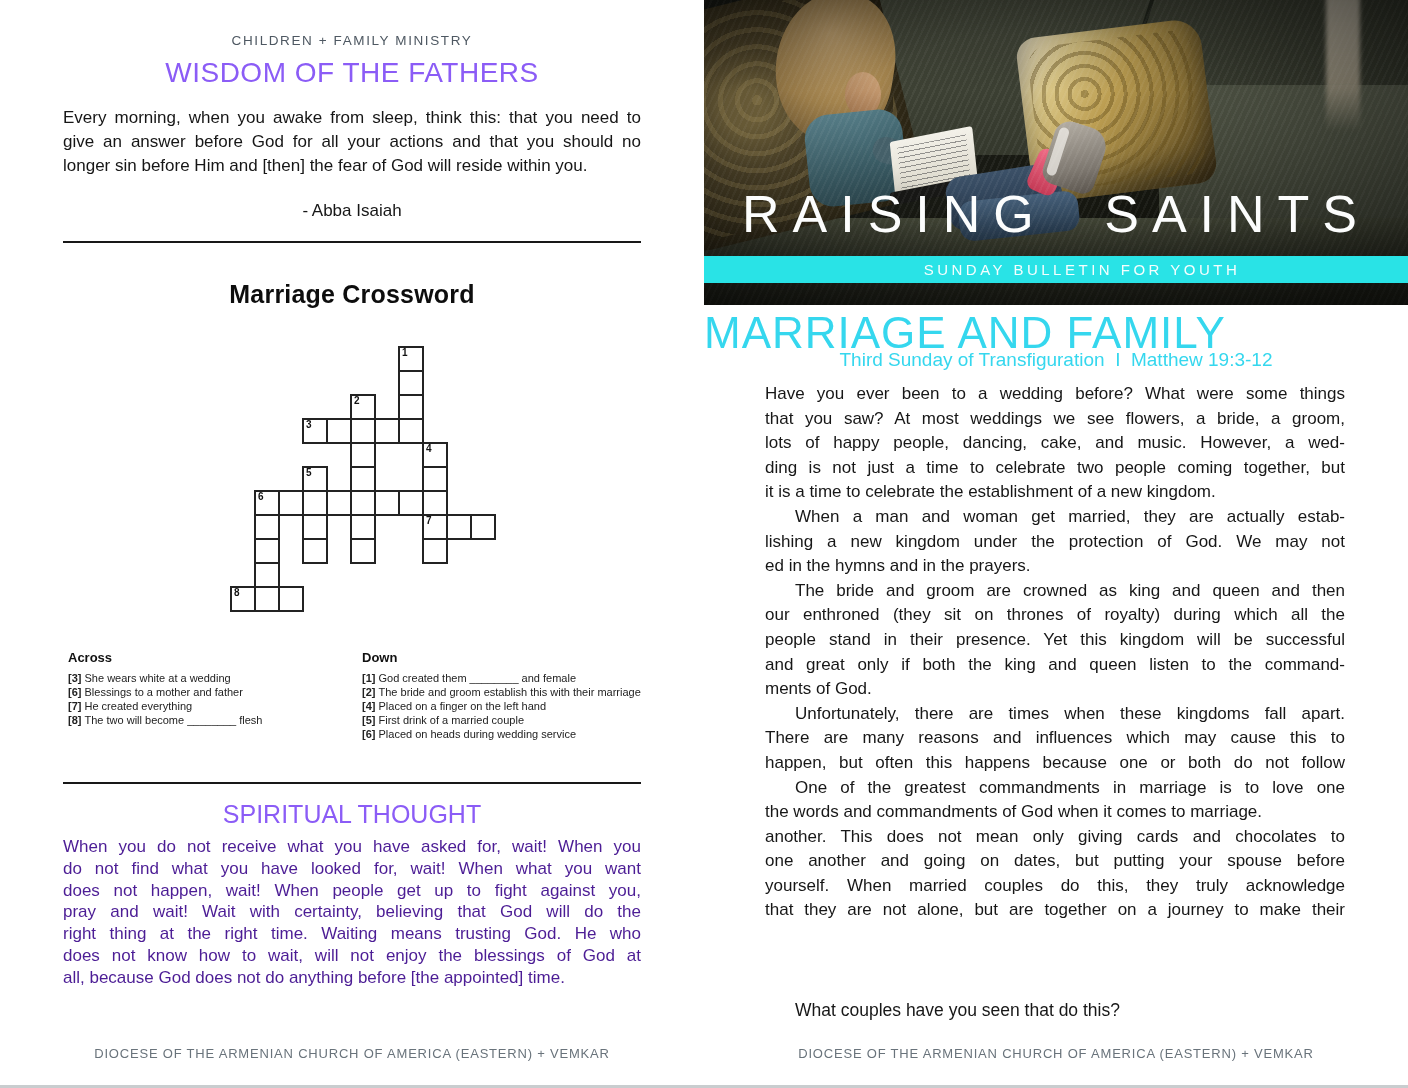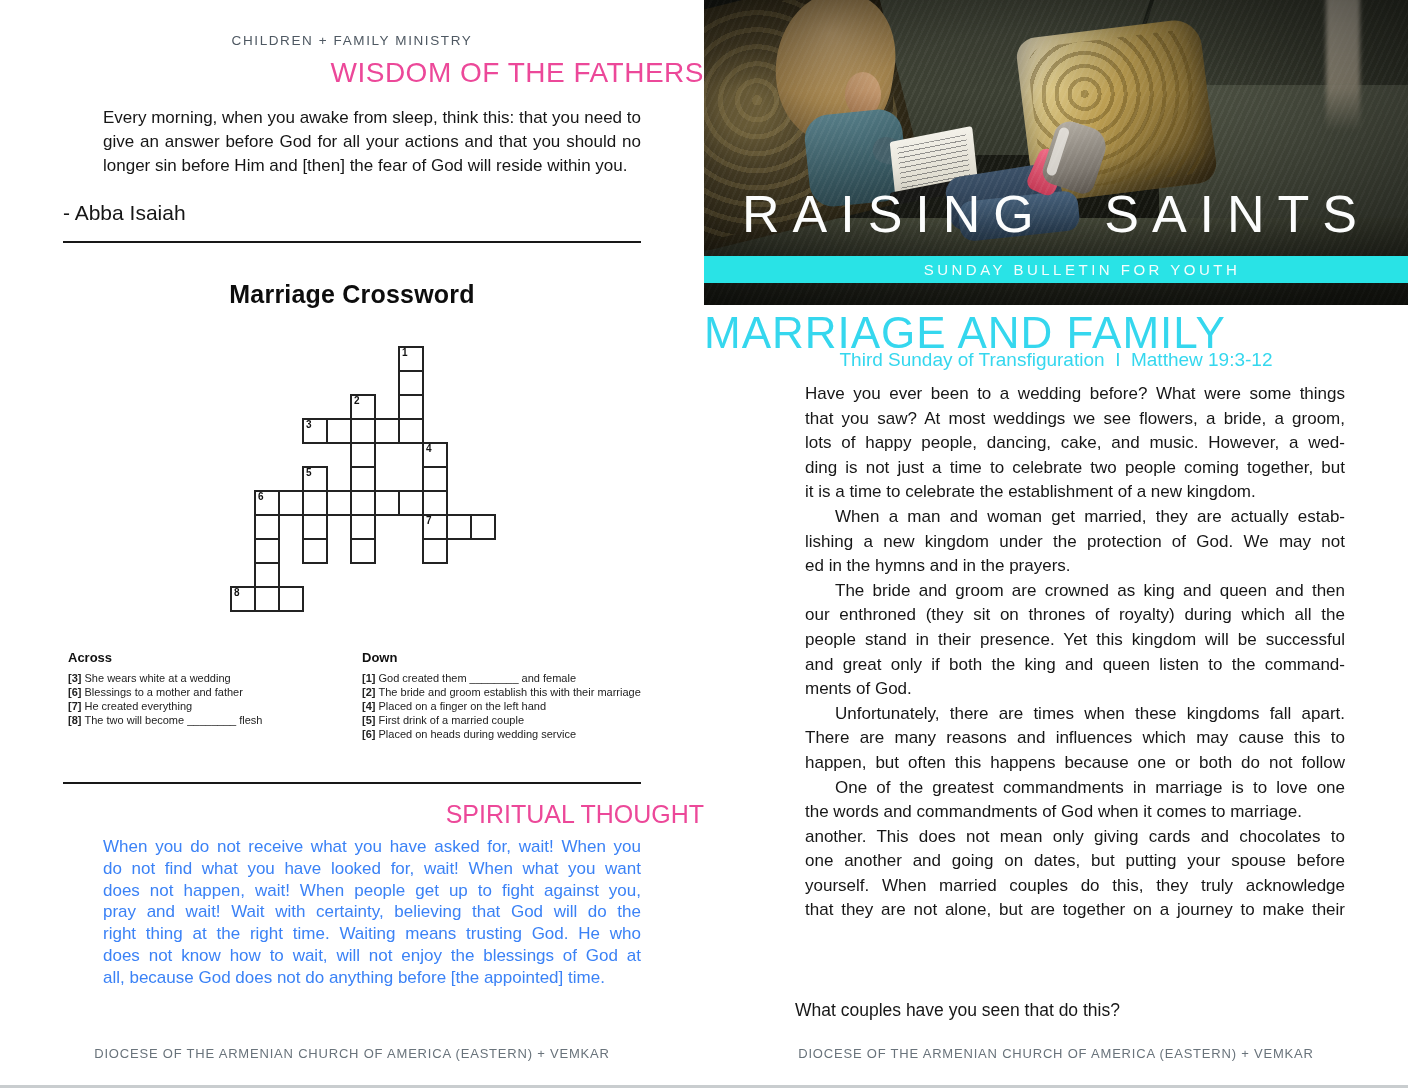--- a/index.html
+++ b/index.html
@@ -35,7 +35,7 @@
   .clues-across{left:68px;top:650px;width:290px;}
   .clues-down{left:362px;top:650px;width:330px;}
   .sp-title{top:800px;left:0;width:704px;text-align:center;font-size:25px;font-weight:400;}
-  .accent-cyan{color:#ec4899;text-align:right;}
+  .accent-cyan{color:#8b5cf6;}
   .sp-body{left:63px;top:836px;width:578px;font-size:17px;line-height:21.8px;color:#3b82f6;}
   .footer{top:1046px;left:0;width:704px;text-align:center;font-size:13px;letter-spacing:0.8px;
           color:#69737b;}

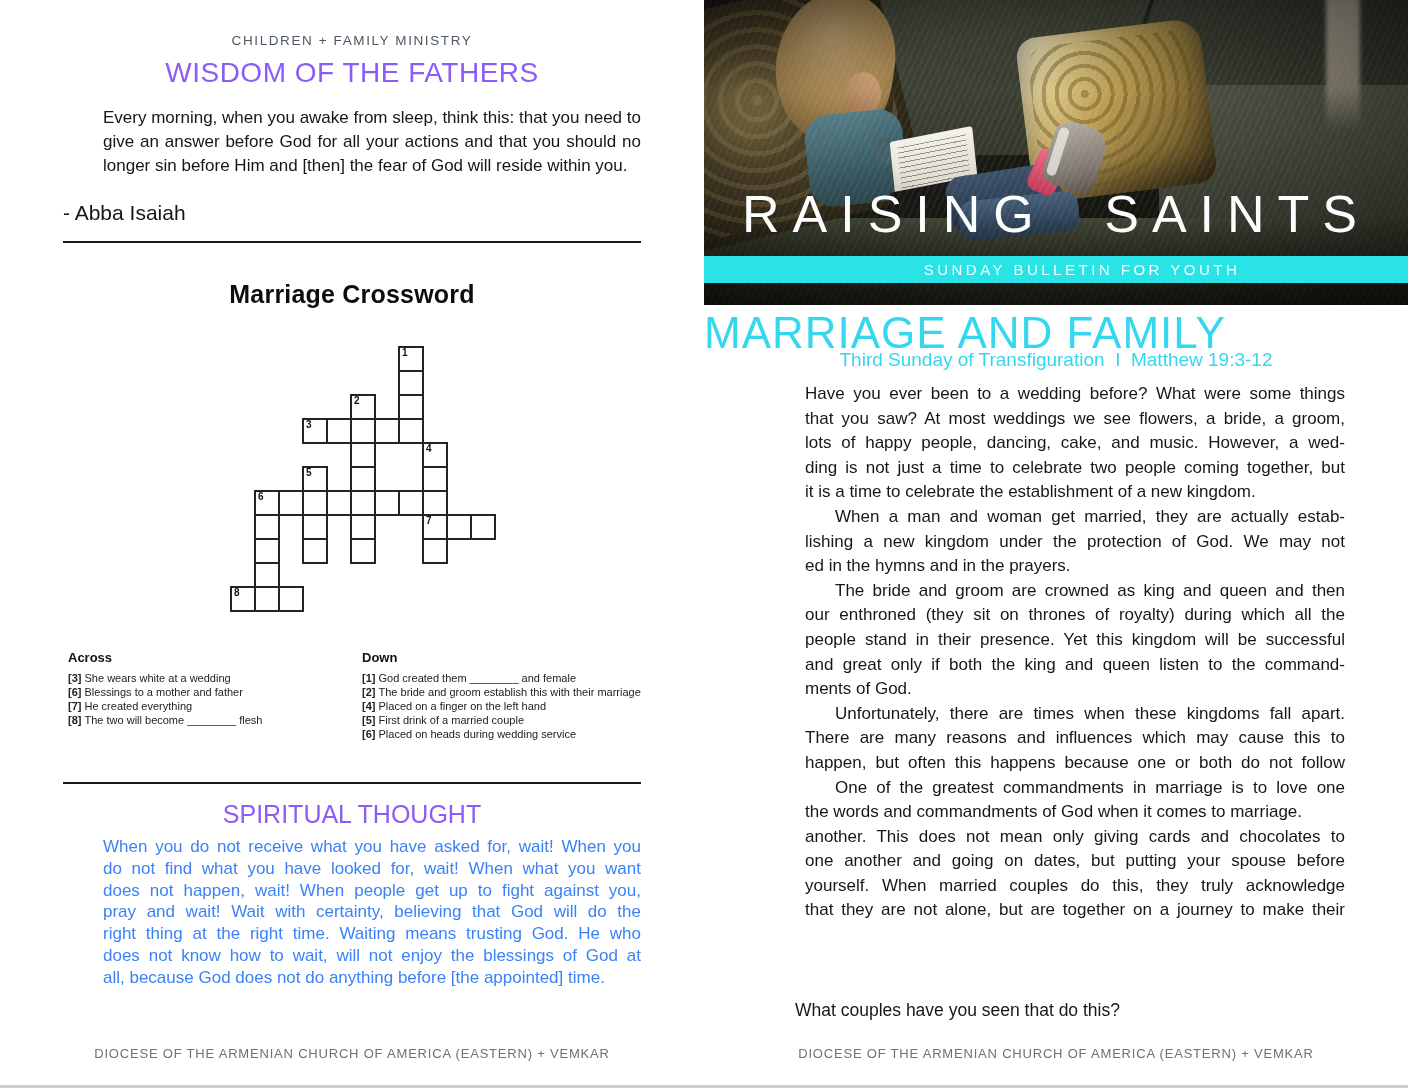--- a/index.html
+++ b/index.html
@@ -10,7 +10,7 @@
   .abs{position:absolute;}
 
   
-  .tl{white-space:normal;margin-left:40px;}
+  .tl{white-space:normal;}
   .just{text-align:justify;text-align-last:justify;}
   .ind{padding-left:30px;}
 

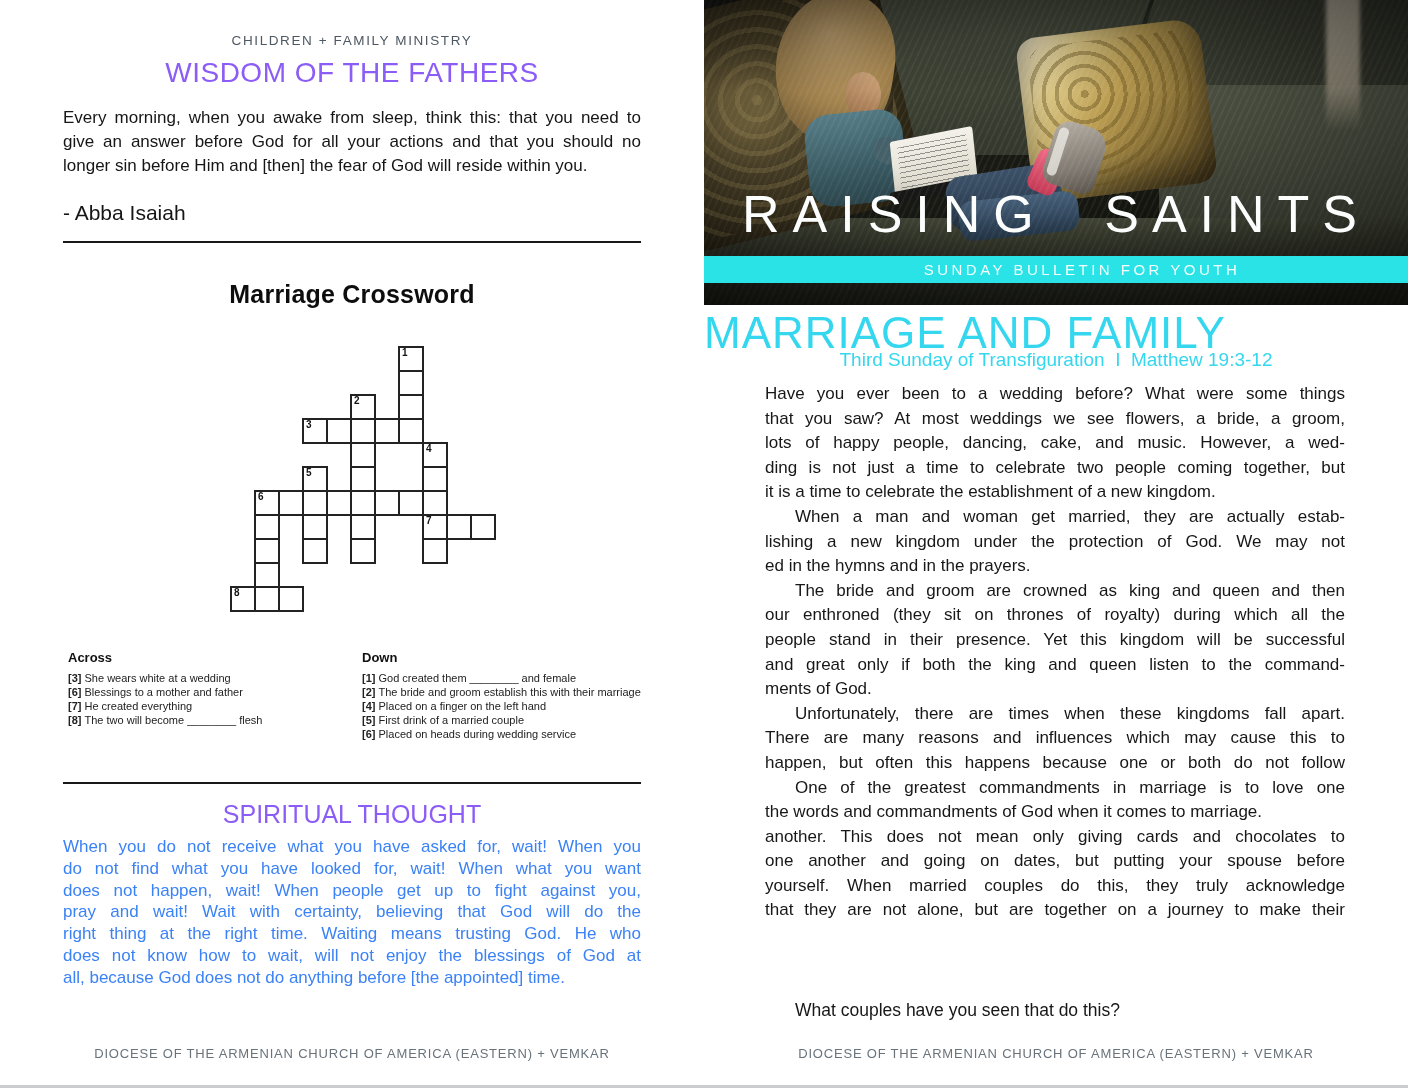--- a/index.html
+++ b/index.html
@@ -20,7 +20,7 @@
   .lp-title{top:57px;left:0;width:704px;text-align:center;font-size:28px;font-weight:400;
             letter-spacing:0.5px;}
   .quote{left:63px;top:106px;width:578px;font-size:17px;line-height:24px;color:#161616;}
-  .attribution{left:63px;top:201px;width:578px;text-align:left;font-size:21px;color:#161616;}
+  .attribution{left:63px;top:201px;width:578px;text-align:center;font-size:17px;color:#161616;}
   .rule{left:63px;width:578px;border-top:2px solid #181818;height:0;}
   .rule1{top:241px;} .rule2{top:782px;}
   .cw-title{top:280px;left:0;width:704px;text-align:center;font-size:25px;font-weight:700;

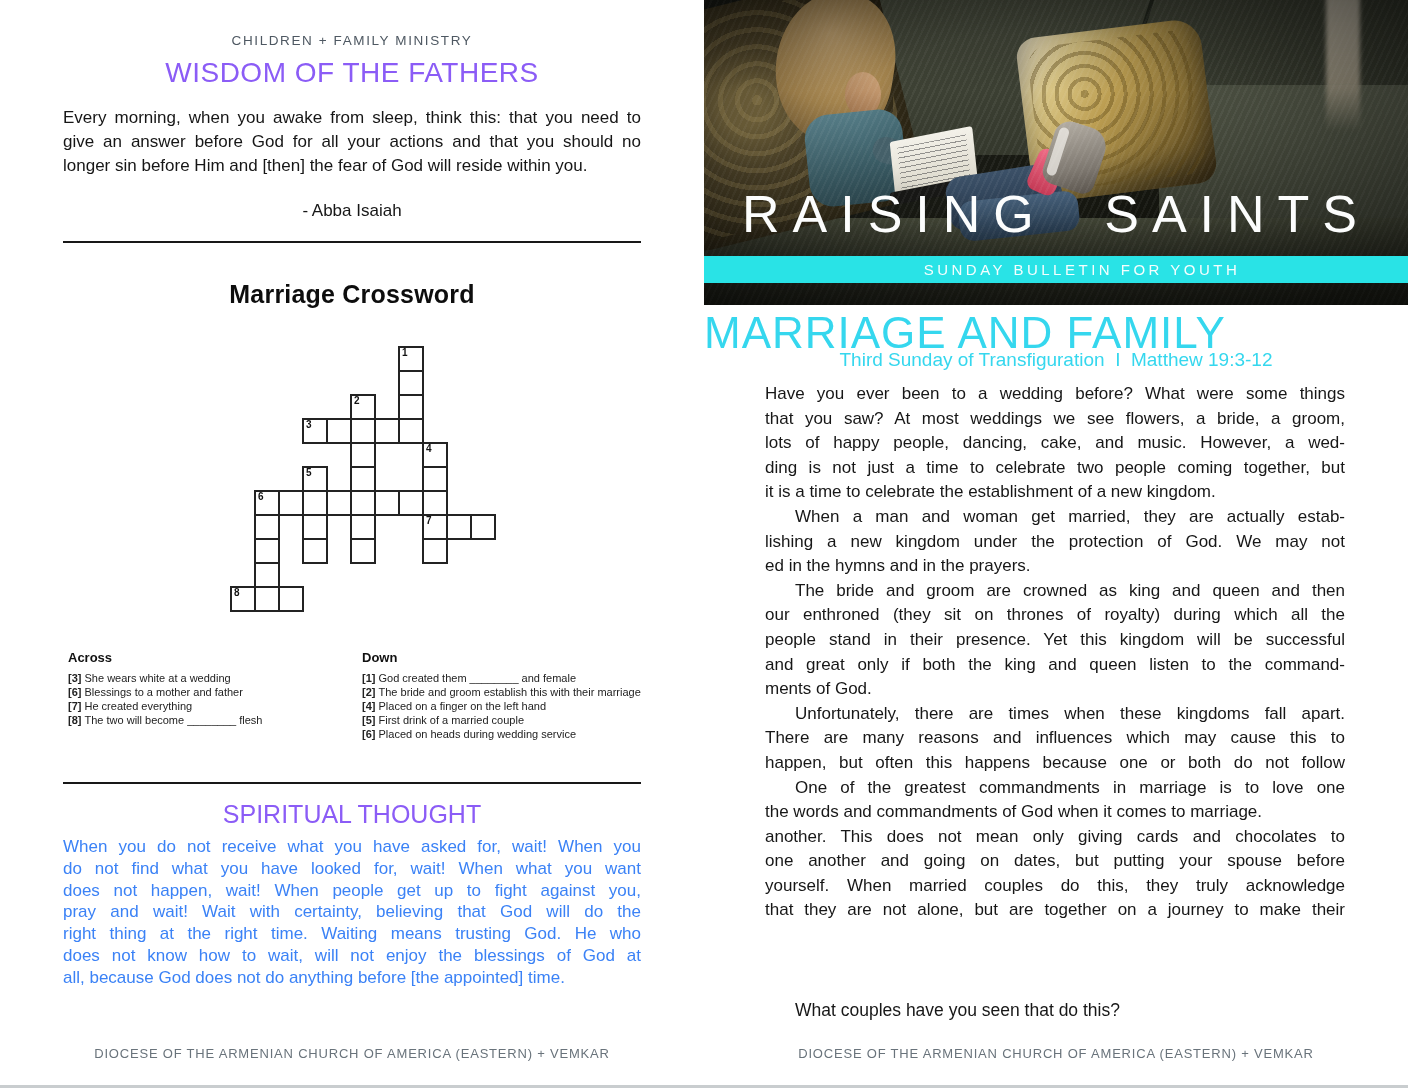--- a/index.html
+++ b/index.html
@@ -36,7 +36,7 @@
   .clues-down{left:362px;top:650px;width:330px;}
   .sp-title{top:800px;left:0;width:704px;text-align:center;font-size:25px;font-weight:400;}
   .accent-cyan{color:#8b5cf6;}
-  .sp-body{left:63px;top:836px;width:578px;font-size:17px;line-height:21.8px;color:#3b82f6;}
+  .sp-body{left:63px;top:836px;width:578px;font-size:17px;line-height:21.8px;color:#4c1d95;}
   .footer{top:1046px;left:0;width:704px;text-align:center;font-size:13px;letter-spacing:0.8px;
           color:#69737b;}
 

